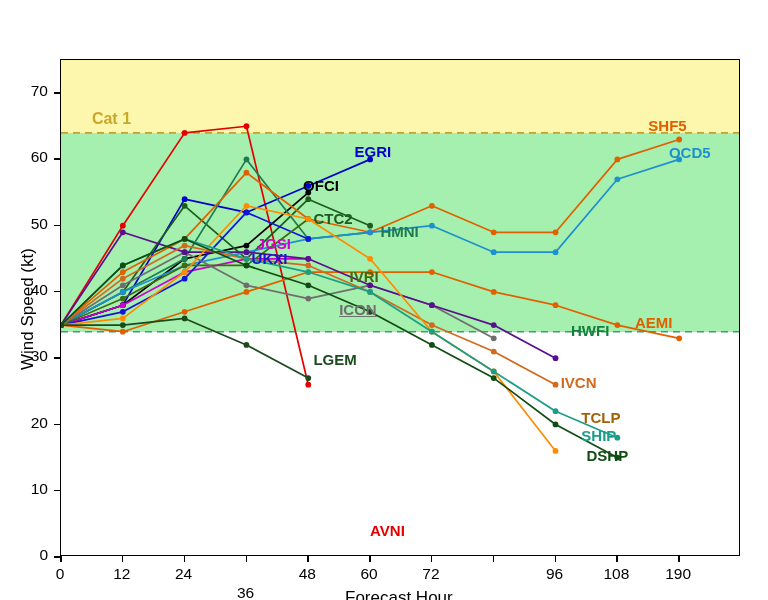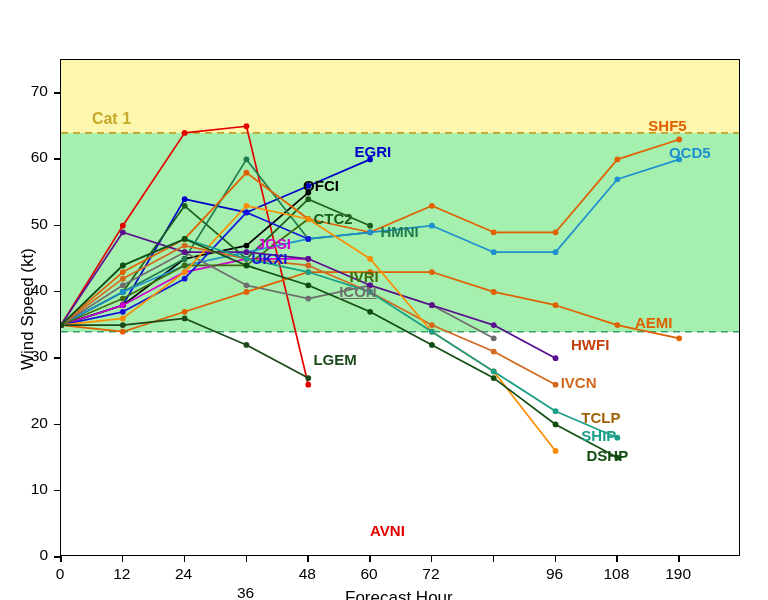--- a/index.html
+++ b/index.html
@@ -206,7 +206,7 @@
         <div class="ann" style="left:195.8px;top:174.6px;color:#D000D0;">JGSI</div>
         <div class="ann" style="left:190.6px;top:189.8px;color:#1414D8;">UKXI</div>
         <div class="ann" style="left:288.5px;top:207.7px;color:#3F6B0F;">IVRI</div>
-        <div class="ann" style="left:278.2px;top:223px;color:#6E6E6E;text-decoration:underline;">ICON</div>
+        <div class="ann" style="left:278.2px;top:241px;color:#6E6E6E;text-decoration:underline;">ICON</div>
         <div class="ann" style="left:574px;top:254.1px;color:#E06000;">AEMI</div>
         <div class="ann" style="left:510.0px;top:276px;color:#c2410c;">HWFI</div>
         <div class="ann" style="left:499.7px;top:313.7px;color:#D2691E;">IVCN</div>

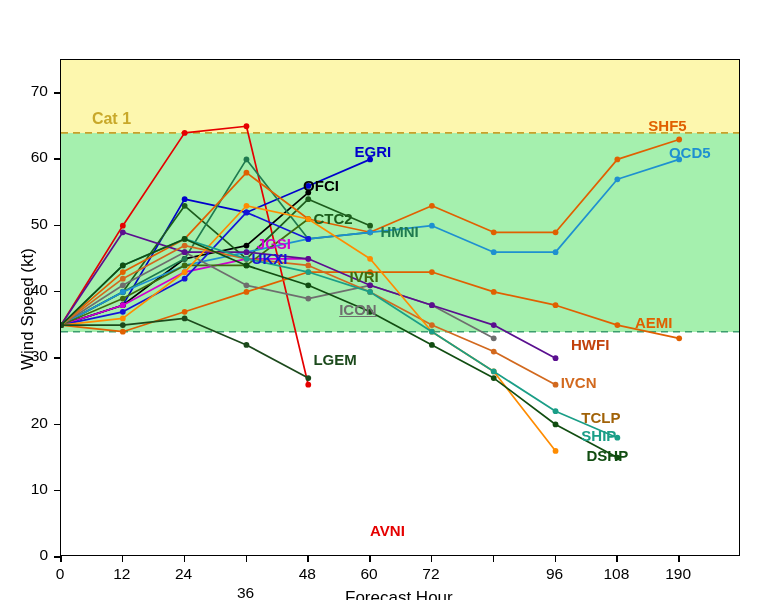--- a/index.html
+++ b/index.html
@@ -208,7 +208,7 @@
         <div class="ann" style="left:288.5px;top:207.7px;color:#3F6B0F;">IVRI</div>
         <div class="ann" style="left:278.2px;top:241px;color:#6E6E6E;text-decoration:underline;">ICON</div>
         <div class="ann" style="left:574px;top:254.1px;color:#E06000;">AEMI</div>
-        <div class="ann" style="left:510.0px;top:276px;color:#c2410c;">HWFI</div>
+        <div class="ann" style="left:510.0px;top:262px;color:#15803d;">HWFI</div>
         <div class="ann" style="left:499.7px;top:313.7px;color:#D2691E;">IVCN</div>
         <div class="ann" style="left:520.3px;top:348.8px;color:#a16207;">TCLP</div>
         <div class="ann" style="left:520.3px;top:367.4px;color:#1A9E87;">SHIP</div>

